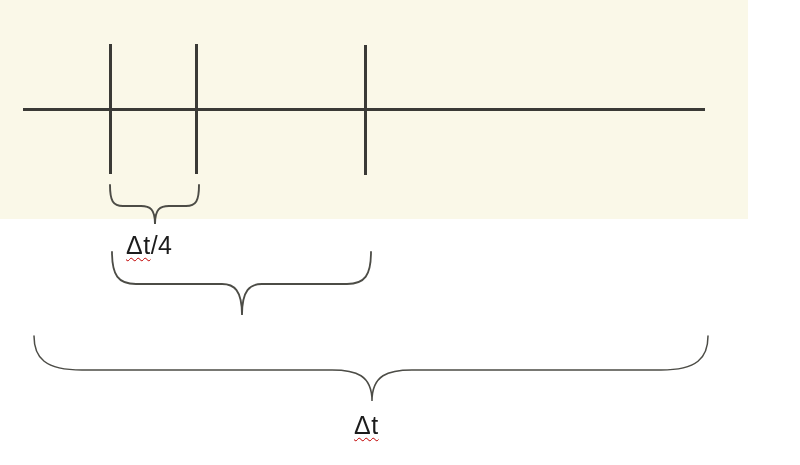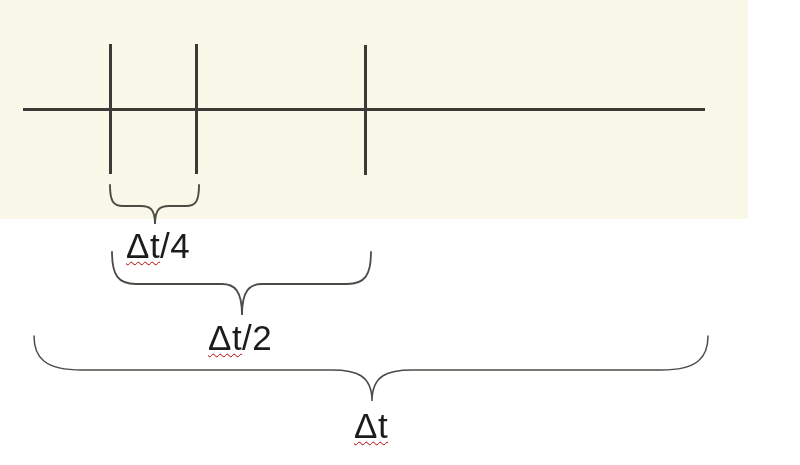--- a/index.html
+++ b/index.html
@@ -58,7 +58,7 @@
 
   .interval-label {
     position: absolute;
-    font-size: 35px;
+    font-size: 25px;
     line-height: 29px;
     color: var(--label-color);
     white-space: nowrap;

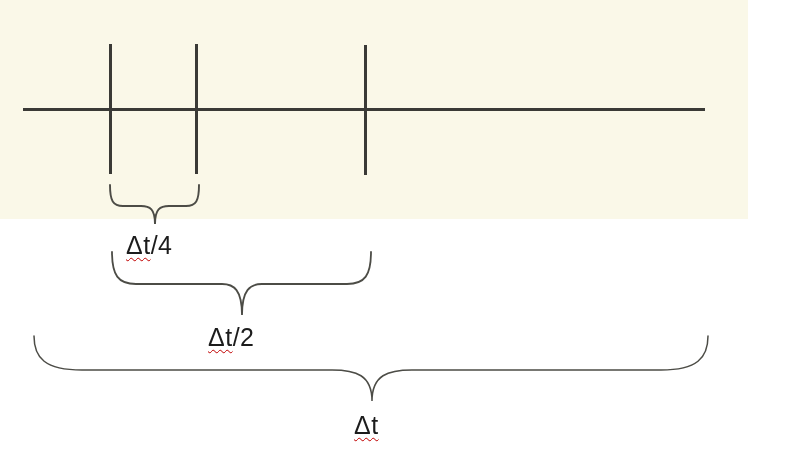--- a/index.html
+++ b/index.html
@@ -101,9 +101,6 @@
     <span class="misspelled">Δt</span><span>/4</span>
   </div>
 
-  <div class="interval-label label-half">
-    <span class="misspelled">Δt</span><span>/2</span>
-  </div>
 
   <div class="interval-label label-full">
     <span class="misspelled">Δt</span><span></span>

